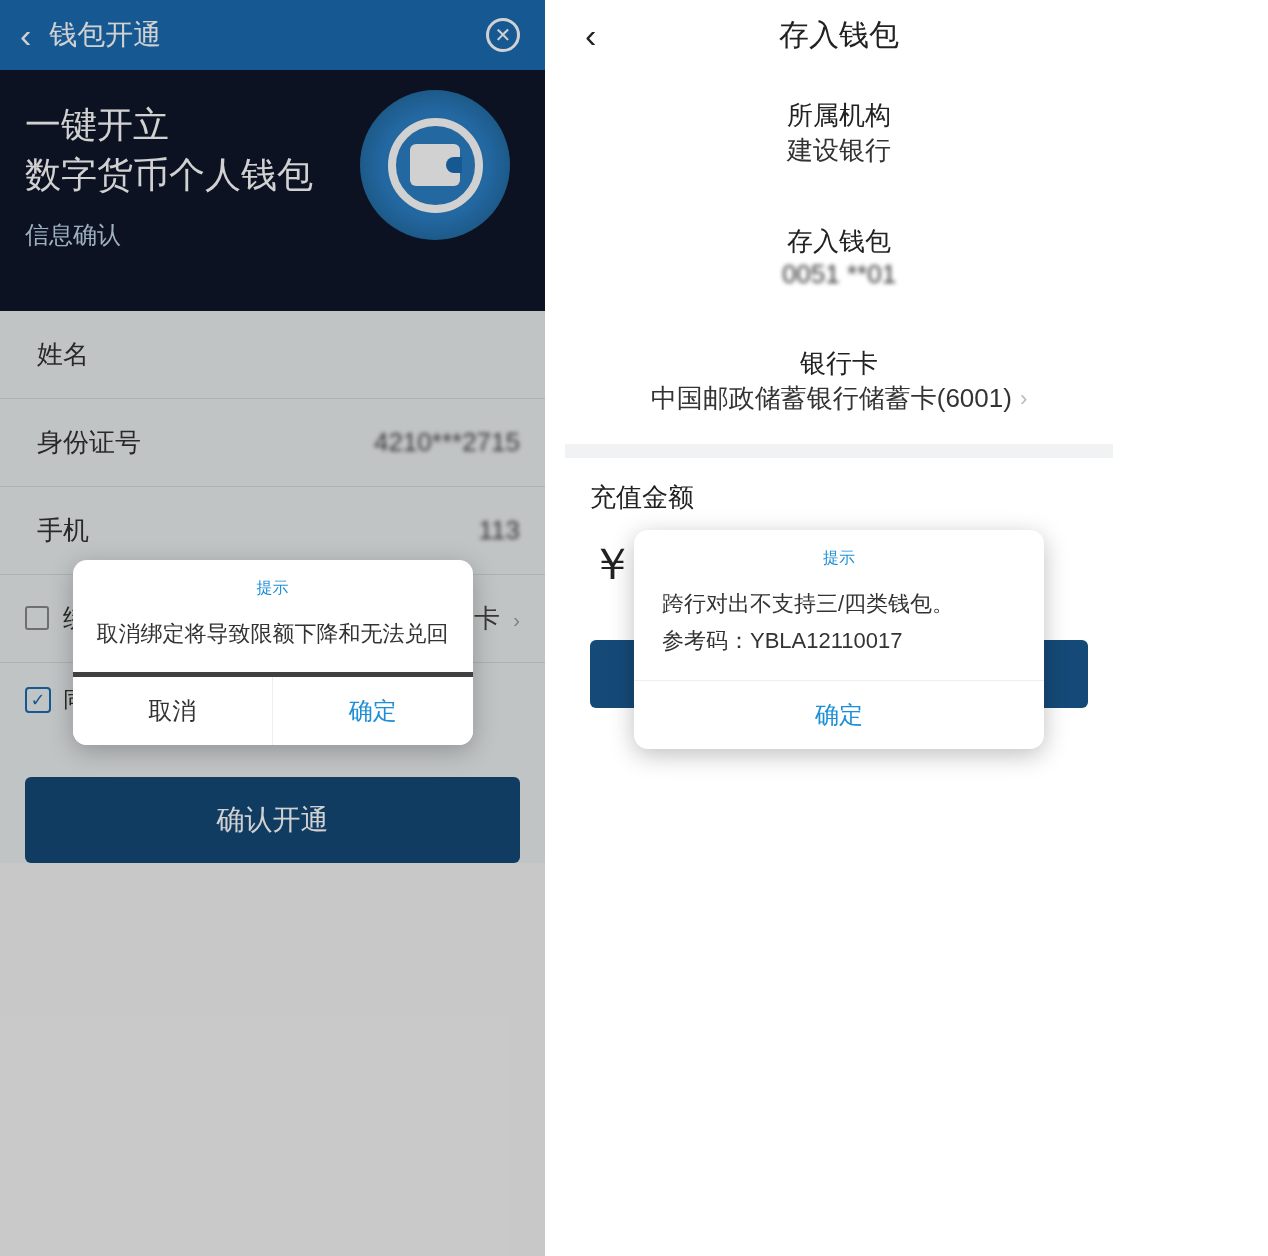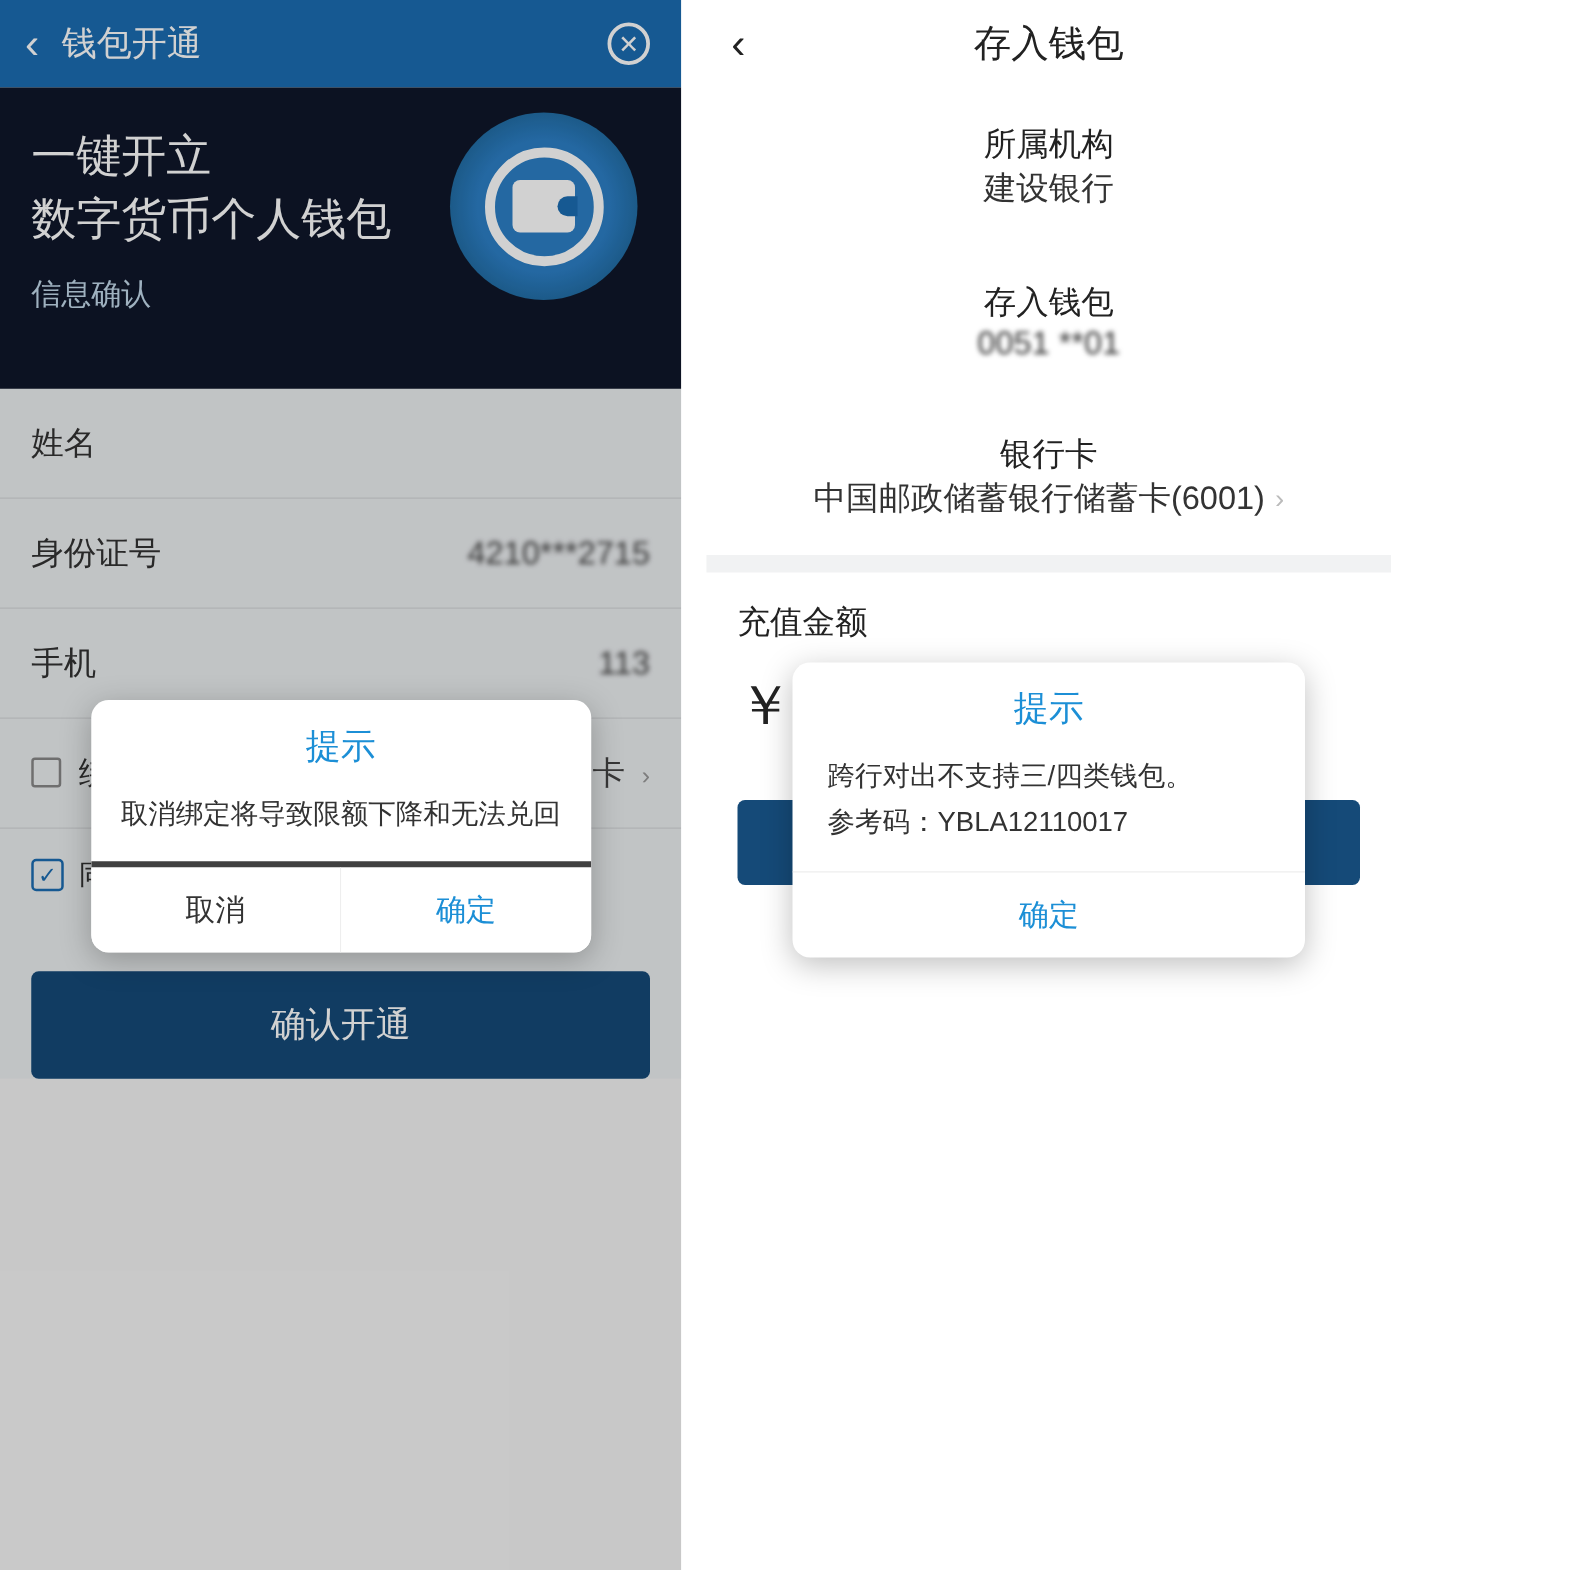--- a/index.html
+++ b/index.html
@@ -77,7 +77,7 @@
     padding: 26px 25px; font-size: 26px; color:#333;
     border-bottom: 1px solid #d6d9db;
   }
-  .row .label { color:#333; }
+  .row .label { color:#333;margin-left:12px; }
   .row .value { color:#444; }
   .row .chev { color:#999; font-size:20px; margin-left:6px;}
   .agree-row {

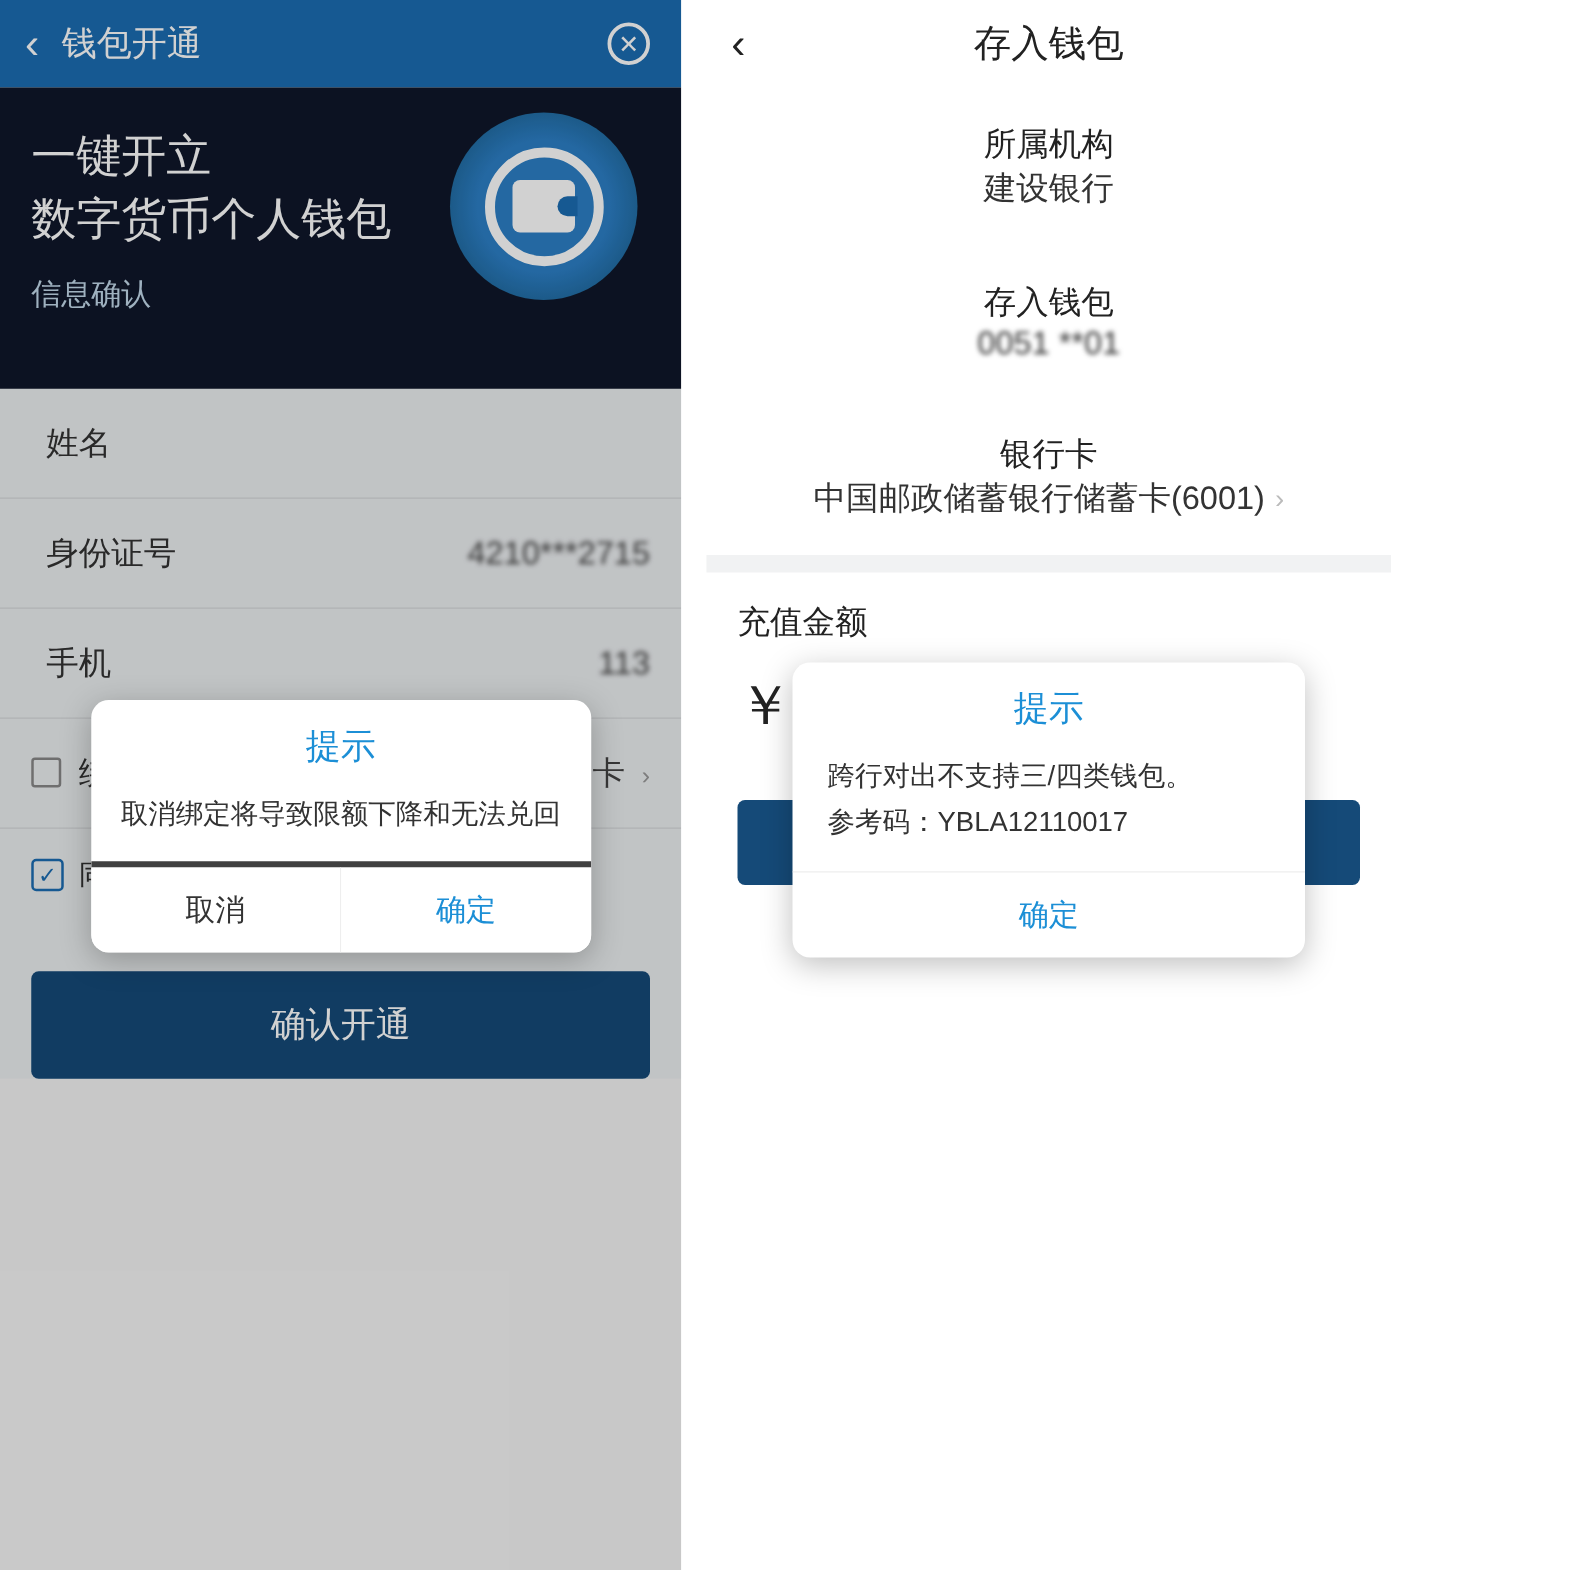--- a/index.html
+++ b/index.html
@@ -107,7 +107,7 @@
     pointer-events:auto;
   }
   .dialog.left-d { margin-top: 560px; }
-  .dlg-title { text-align:center; color:#1c8fd6; font-size:28px; padding: 18px 0 10px; }
+  .dlg-title { text-align:center; color:#1c8fd6; font-size:16px; padding: 18px 0 10px; }
   .dlg-body { text-align:center; font-size:22px; color:#333; padding: 8px 18px 22px; line-height:1.5;}
   .dlg-btns { display:flex; border-top:5px solid #404040; }
   .dlg-btns button {

